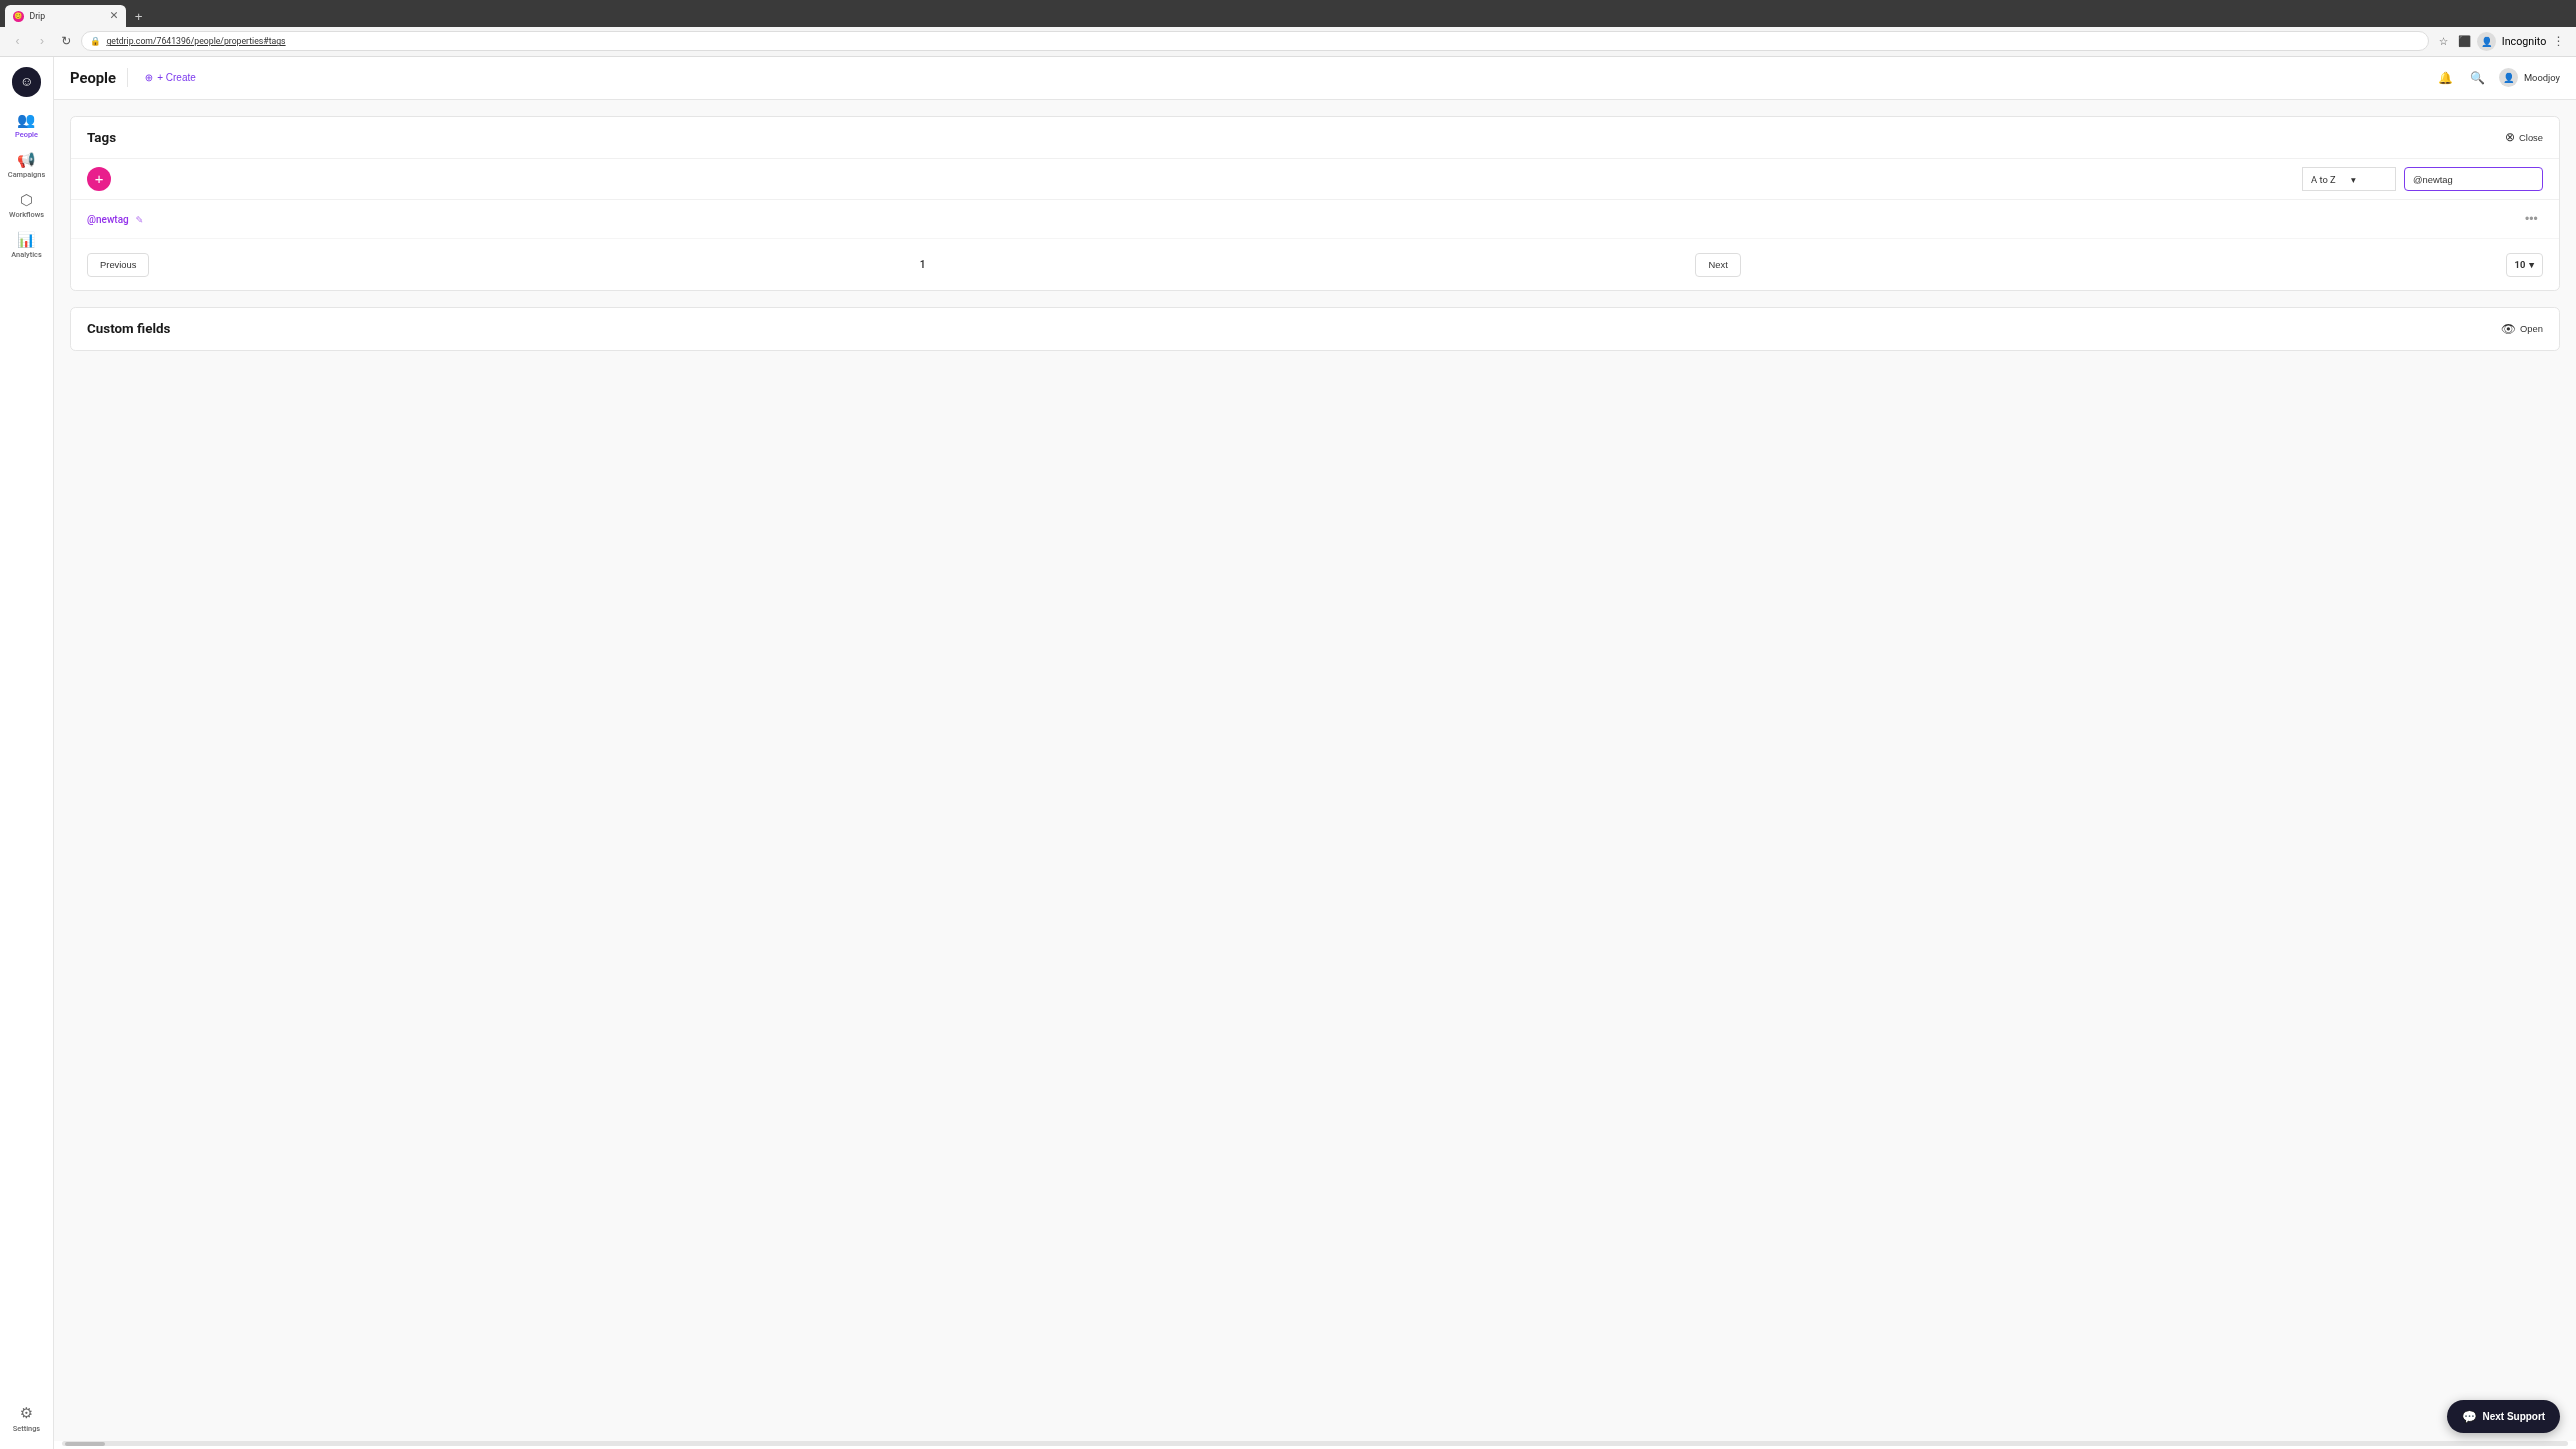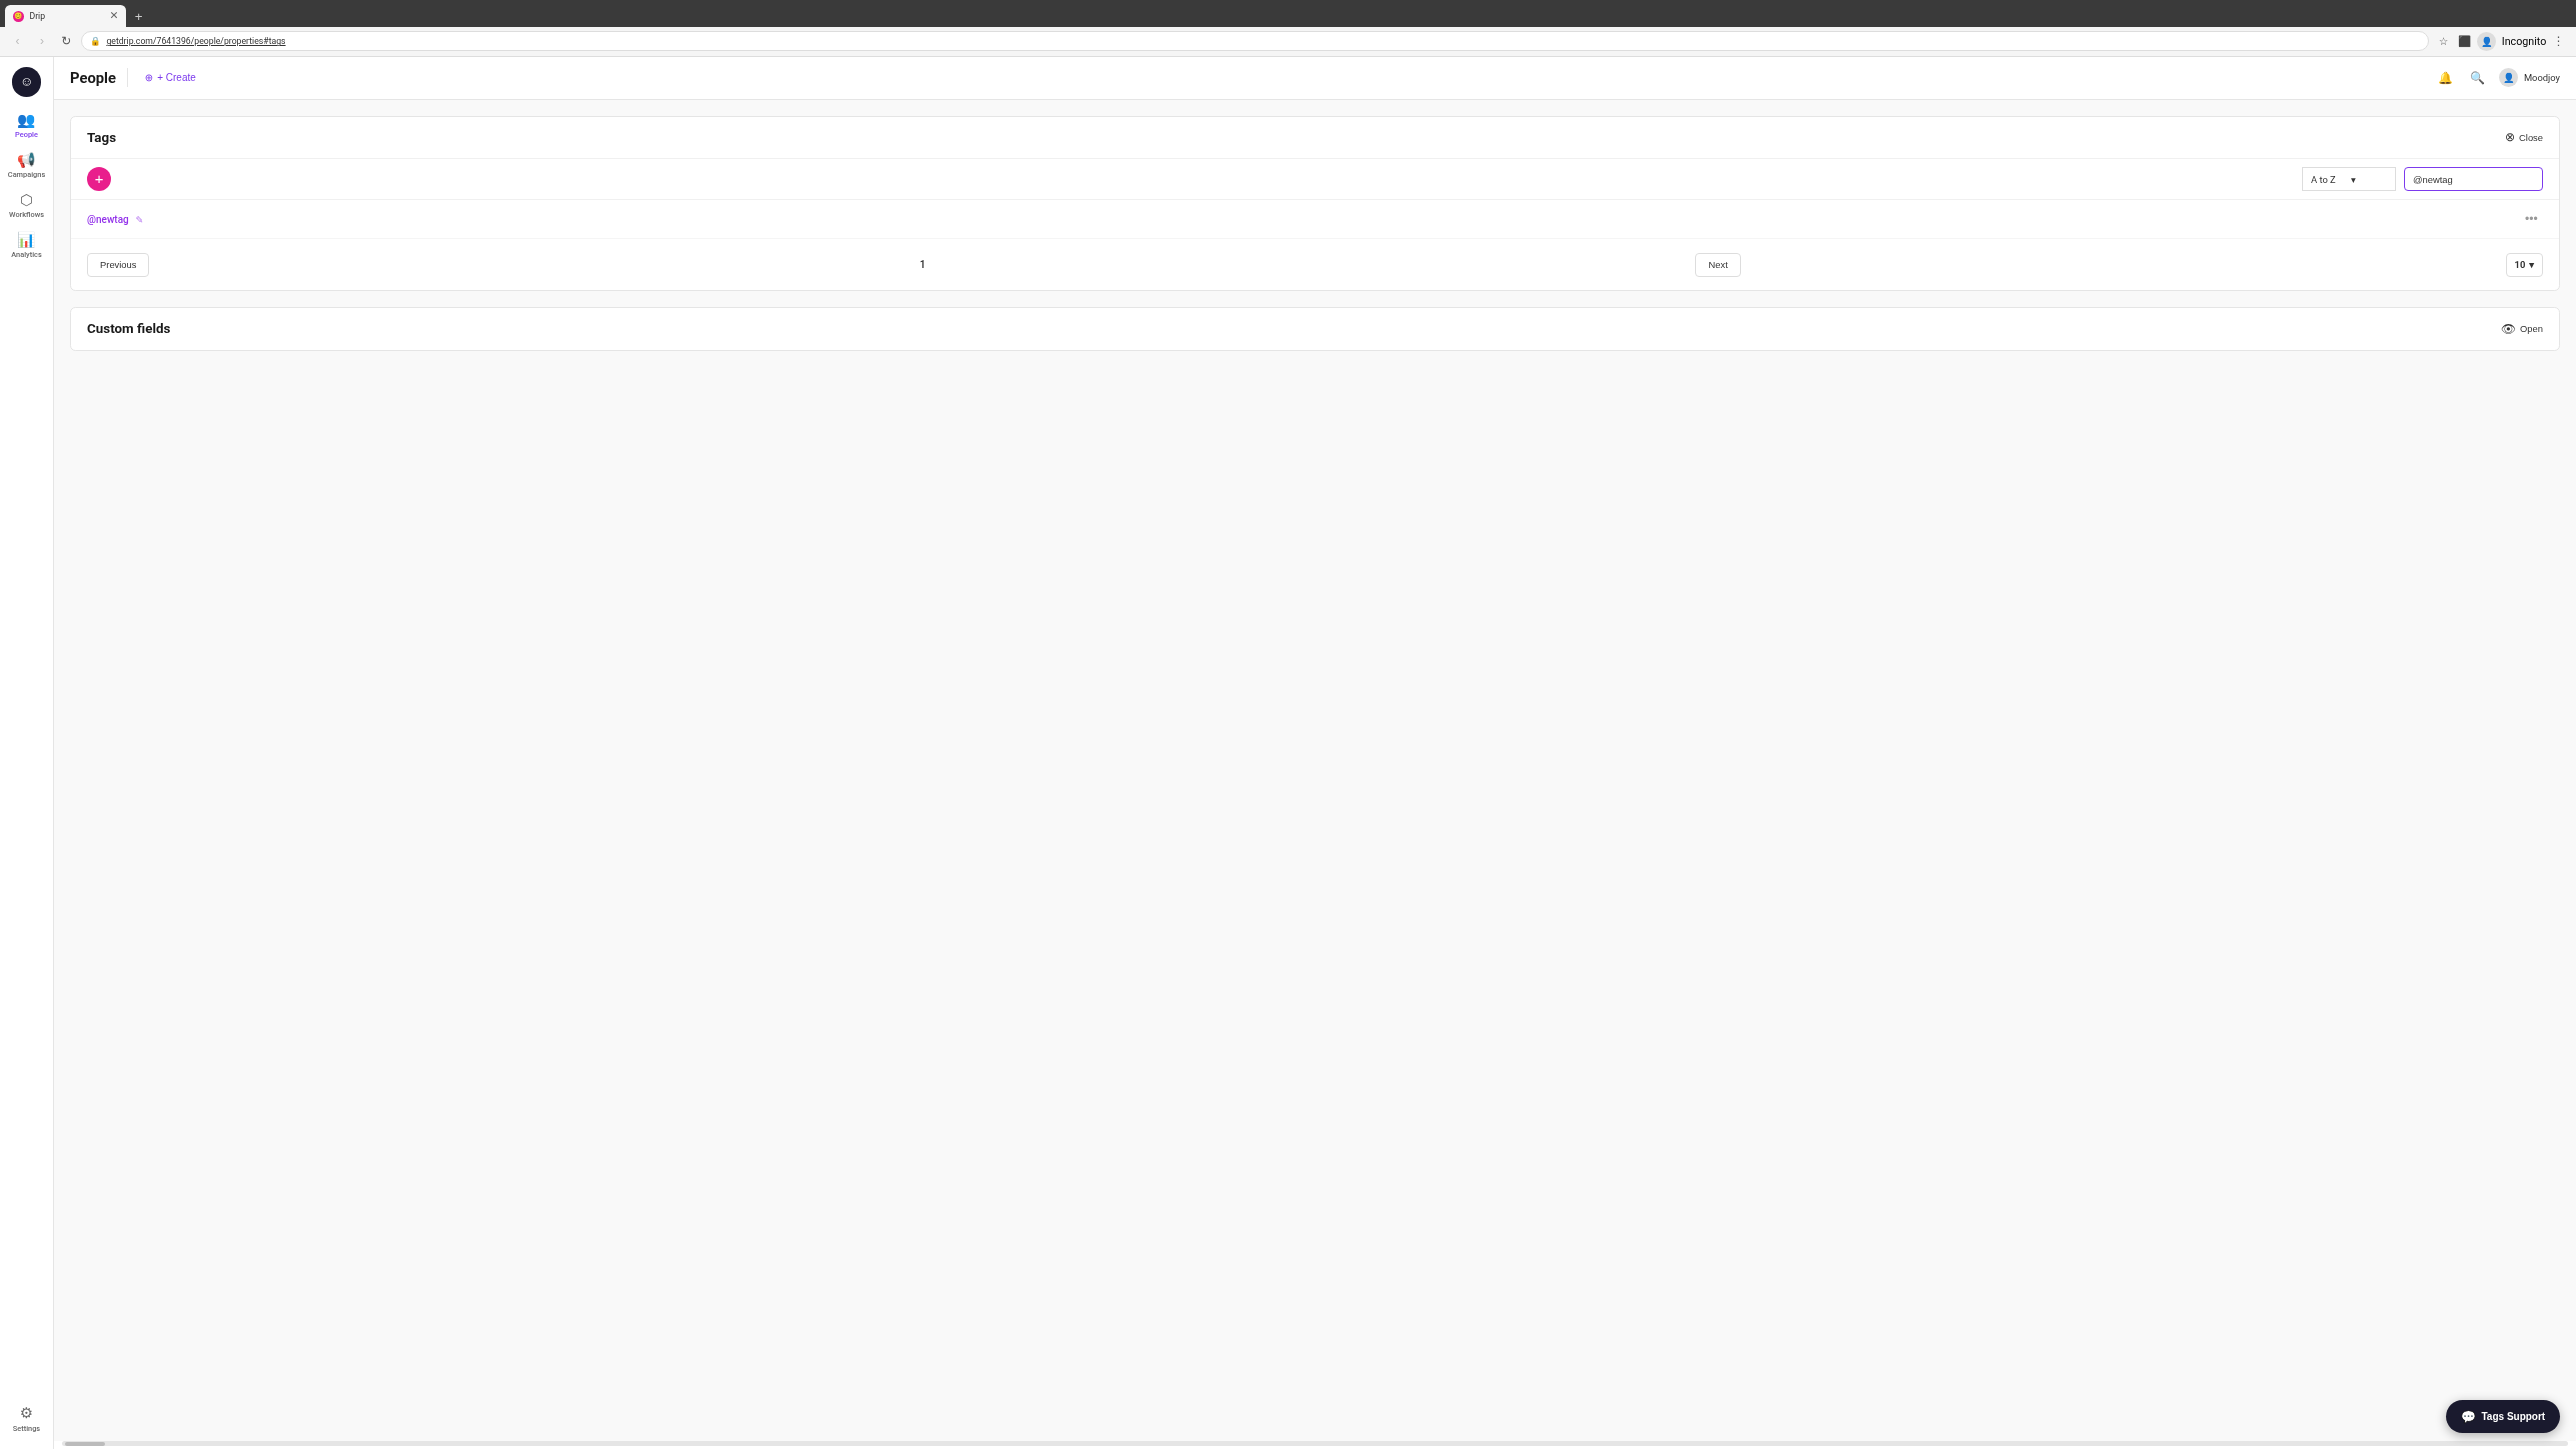--- a/index.html
+++ b/index.html
@@ -252,7 +252,7 @@
 
 <button class="drip-support">
   <span class="chat-icon">💬</span>
-  <span>Tags Support</span>
+  <span>Next Support</span>
 </button>
 
 

